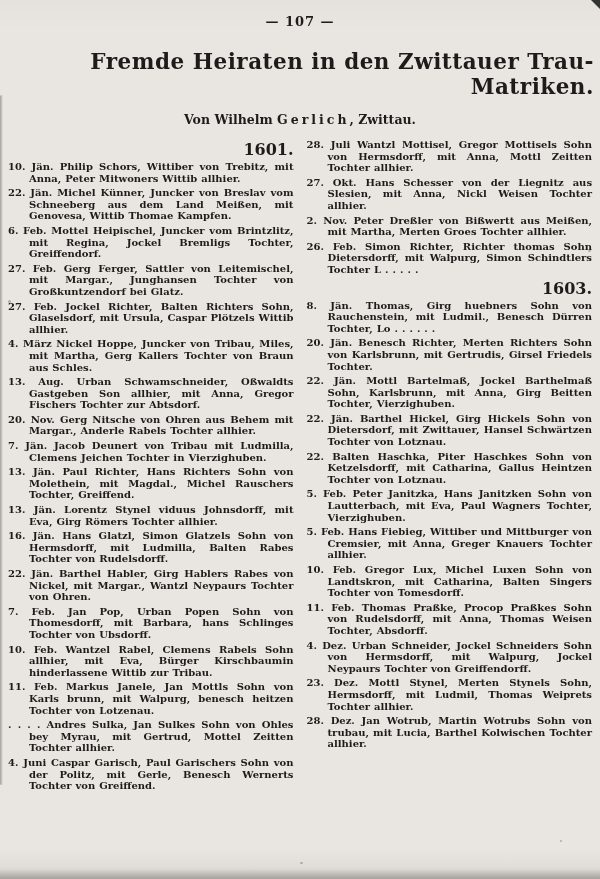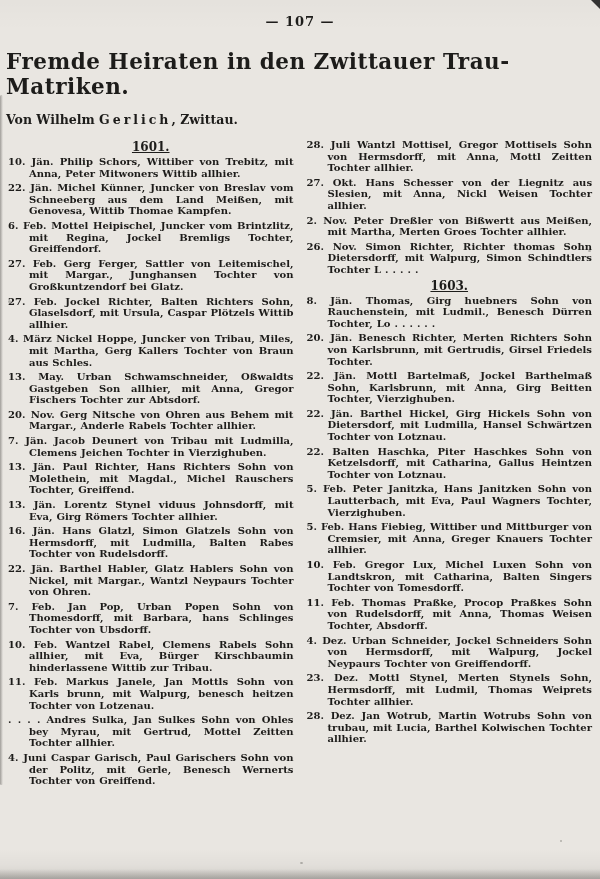--- a/index.html
+++ b/index.html
@@ -35,7 +35,7 @@
     margin: 4px 0 20px 0;
   }
   .article-title {
-    text-align: left;
+    text-align: right;
     font-size: 21.5px;
     font-weight: bold;
     letter-spacing: 0.5px;

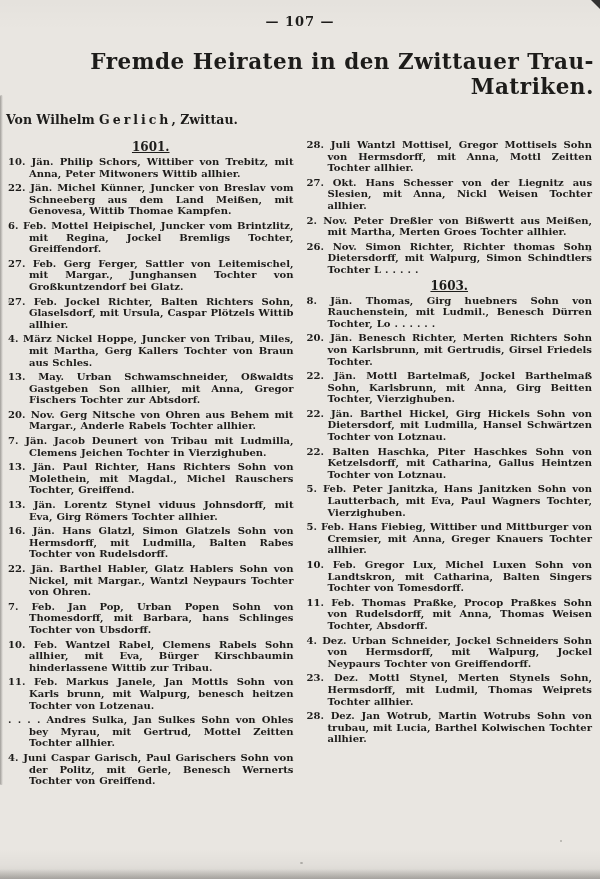--- a/index.html
+++ b/index.html
@@ -42,6 +42,7 @@
     margin: 0 0 13px 0;
   }
   .byline {
+    text-align: center;
     font-size: 12.5px;
     font-weight: bold;
     margin: 0 0 12px 0;

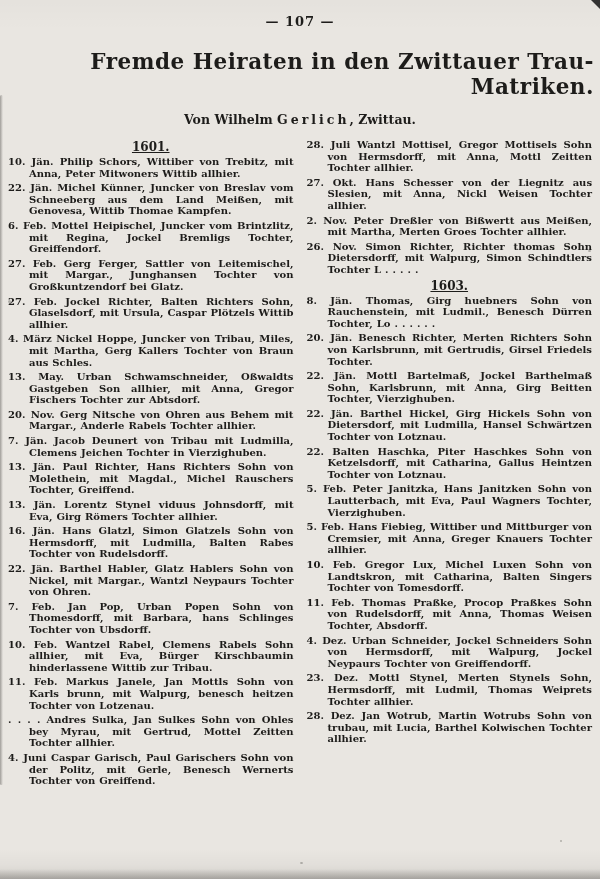--- a/index.html
+++ b/index.html
@@ -60,11 +60,10 @@
     min-width: 0;
   }
   .year-heading {
-    text-align: center;
-    font-size: 12px;
+    text-align: right;
+    font-size: 16px;
     font-weight: bold;
     margin: 1px 0 2px 0;
-    text-decoration: underline;
   }
   .entry {
     font-size: 10px;

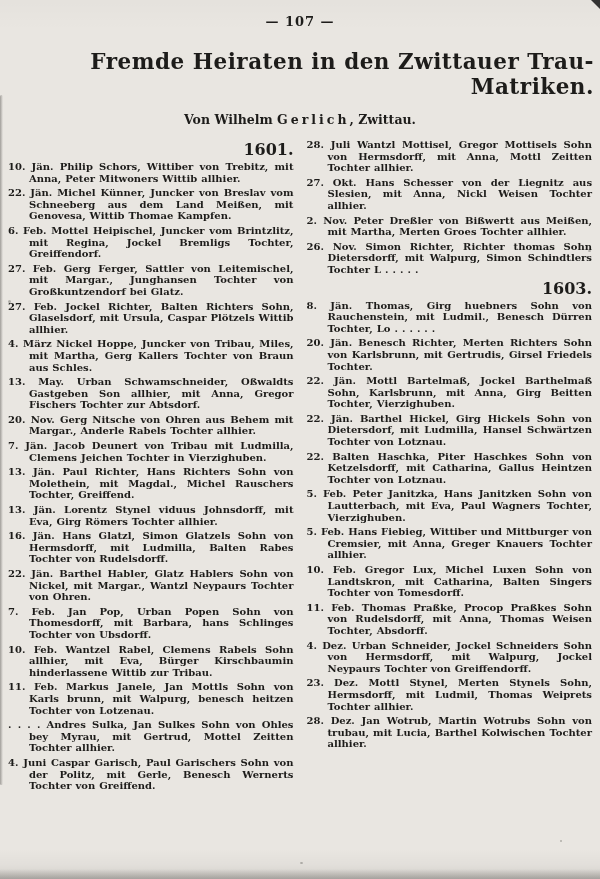--- a/index.html
+++ b/index.html
@@ -175,7 +175,7 @@
 
           <p class="entry"><span class="entry-date">2. Nov.</span> <span>Peter Dreßler von Bißwertt aus Meißen, mit Martha, Merten Groes Tochter allhier.</span></p>
 
-          <p class="entry"><span class="entry-date">26. Nov.</span> <span>Simon Richter, Richter thomas Sohn Dietersdorff, mit Walpurg, Simon Schindtlers Tochter L . . . . .</span></p>
+          <p class="entry"><span class="entry-date">26. Feb.</span> <span>Simon Richter, Richter thomas Sohn Dietersdorff, mit Walpurg, Simon Schindtlers Tochter L . . . . .</span></p>
         </div>
       <div class="year-heading">1603.</div>
       <div>

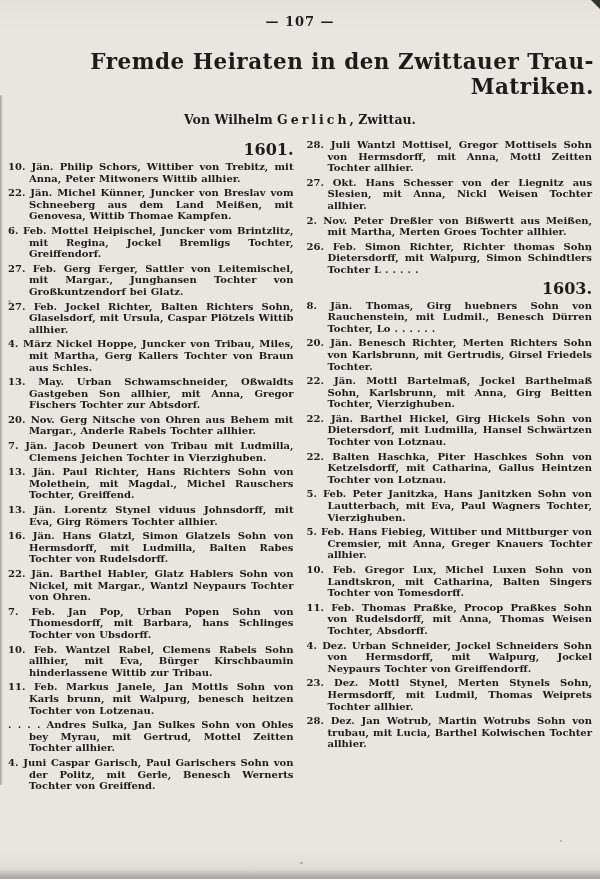--- a/index.html
+++ b/index.html
@@ -138,7 +138,7 @@
 
           <p class="entry"><span class="entry-date">4. März</span> <span>Nickel Hoppe, Juncker von Tribau, Miles, mit Martha, Gerg Kallers Tochter von Braun aus Schles.</span></p>
 
-          <p class="entry"><span class="entry-date">13. May.</span> <span>Urban Schwamschneider, Oßwaldts Gastgeben Son allhier, mit Anna, Gregor Fischers Tochter zur Abtsdorf.</span></p>
+          <p class="entry"><span class="entry-date">13. Aug.</span> <span>Urban Schwamschneider, Oßwaldts Gastgeben Son allhier, mit Anna, Gregor Fischers Tochter zur Abtsdorf.</span></p>
 
           <p class="entry"><span class="entry-date">20. Nov.</span> <span>Gerg Nitsche von Ohren aus Behem mit Margar., Anderle Rabels Tochter allhier.</span></p>
         </div>

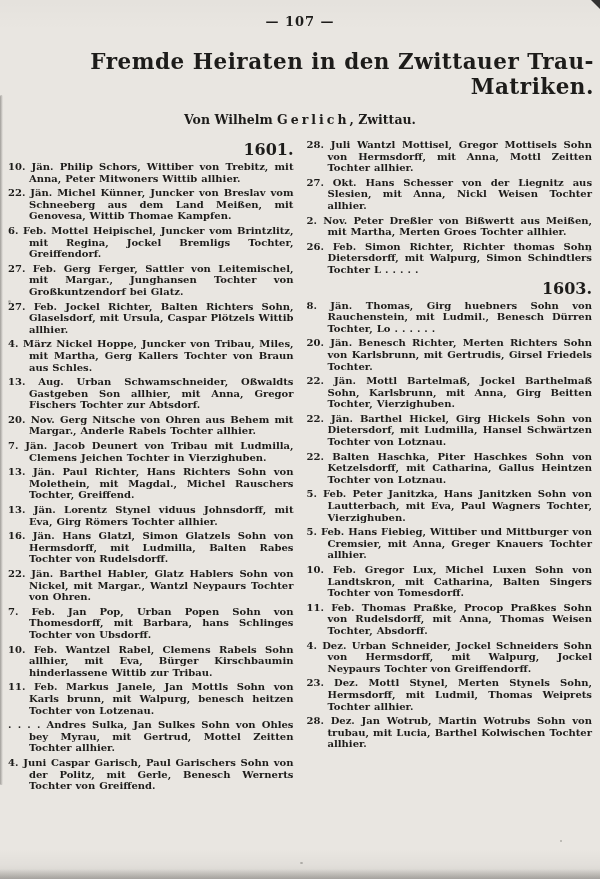--- a/index.html
+++ b/index.html
@@ -186,7 +186,7 @@
 
           <p class="entry"><span class="entry-date">22. Jän.</span> <span>Mottl Bartelmaß, Jockel Barthelmaß Sohn, Karlsbrunn, mit Anna, Girg Beitten Tochter, Vierzighuben.</span></p>
 
-          <p class="entry"><span class="entry-date">22. Jän.</span> <span>Barthel Hickel, Girg Hickels Sohn von Dietersdorf, mit Ludmilla, Hansel Schwärtzen Tochter von Lotznau.</span></p>
+          <p class="entry"><span class="entry-date">22. Jän.</span> <span>Barthel Hickel, Girg Hickels Sohn von Dietersdorf, mit Zwittauer, Hansel Schwärtzen Tochter von Lotznau.</span></p>
 
           <p class="entry"><span class="entry-date">22.</span> <span>Balten Haschka, Piter Haschkes Sohn von Ketzelsdorff, mit Catharina, Gallus Heintzen Tochter von Lotznau.</span></p>
 

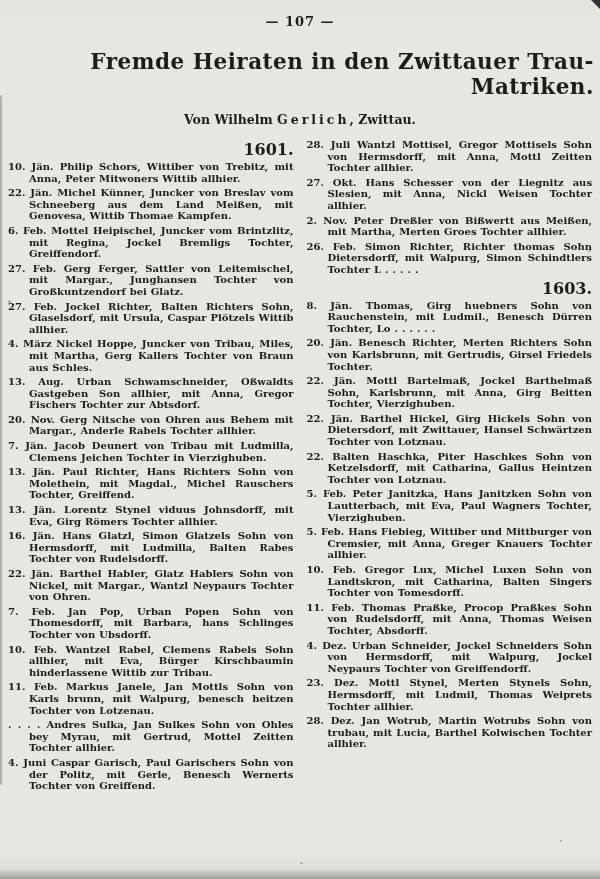--- a/index.html
+++ b/index.html
@@ -152,7 +152,7 @@
 
           <p class="entry"><span class="entry-date">16. Jän.</span> <span>Hans Glatzl, Simon Glatzels Sohn von Hermsdorff, mit Ludmilla, Balten Rabes Tochter von Rudelsdorff.</span></p>
 
-          <p class="entry"><span class="entry-date">22. Jän.</span> <span>Barthel Habler, Glatz Hablers Sohn von Nickel, mit Margar., Wantzl Neypaurs Tochter von Ohren.</span></p>
+          <p class="entry"><span class="entry-date">22. Jän.</span> <span>Barthel Habler, Girg Hablers Rabes von Nickel, mit Margar., Wantzl Neypaurs Tochter von Ohren.</span></p>
 
           <p class="entry"><span class="entry-date">7. Feb.</span> <span>Jan Pop, Urban Popen Sohn von Thomesdorff, mit Barbara, hans Schlinges Tochter von Ubsdorff.</span></p>
 

